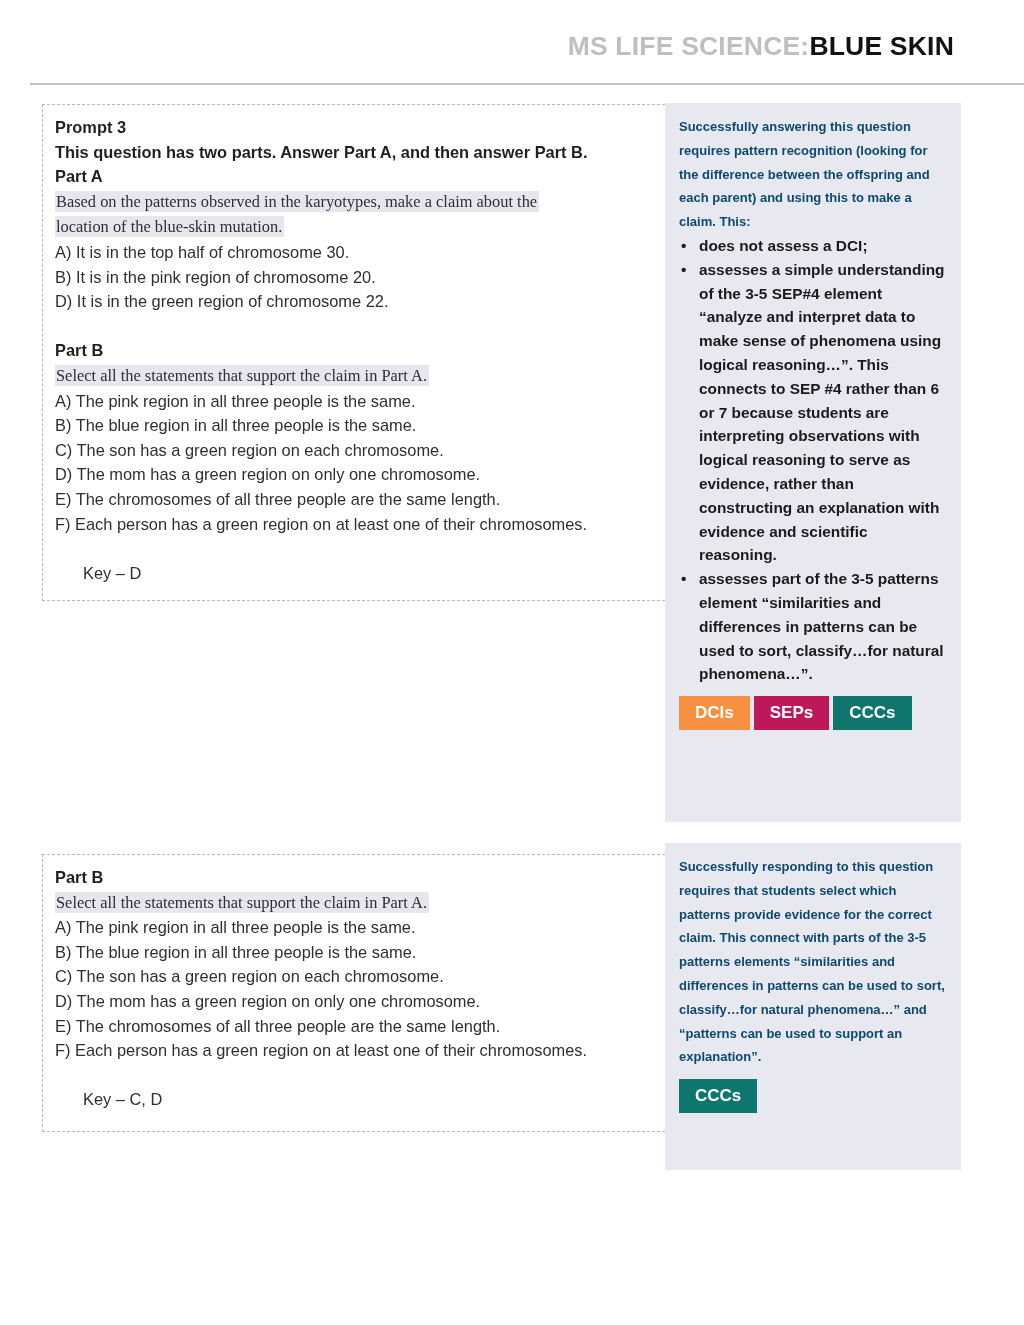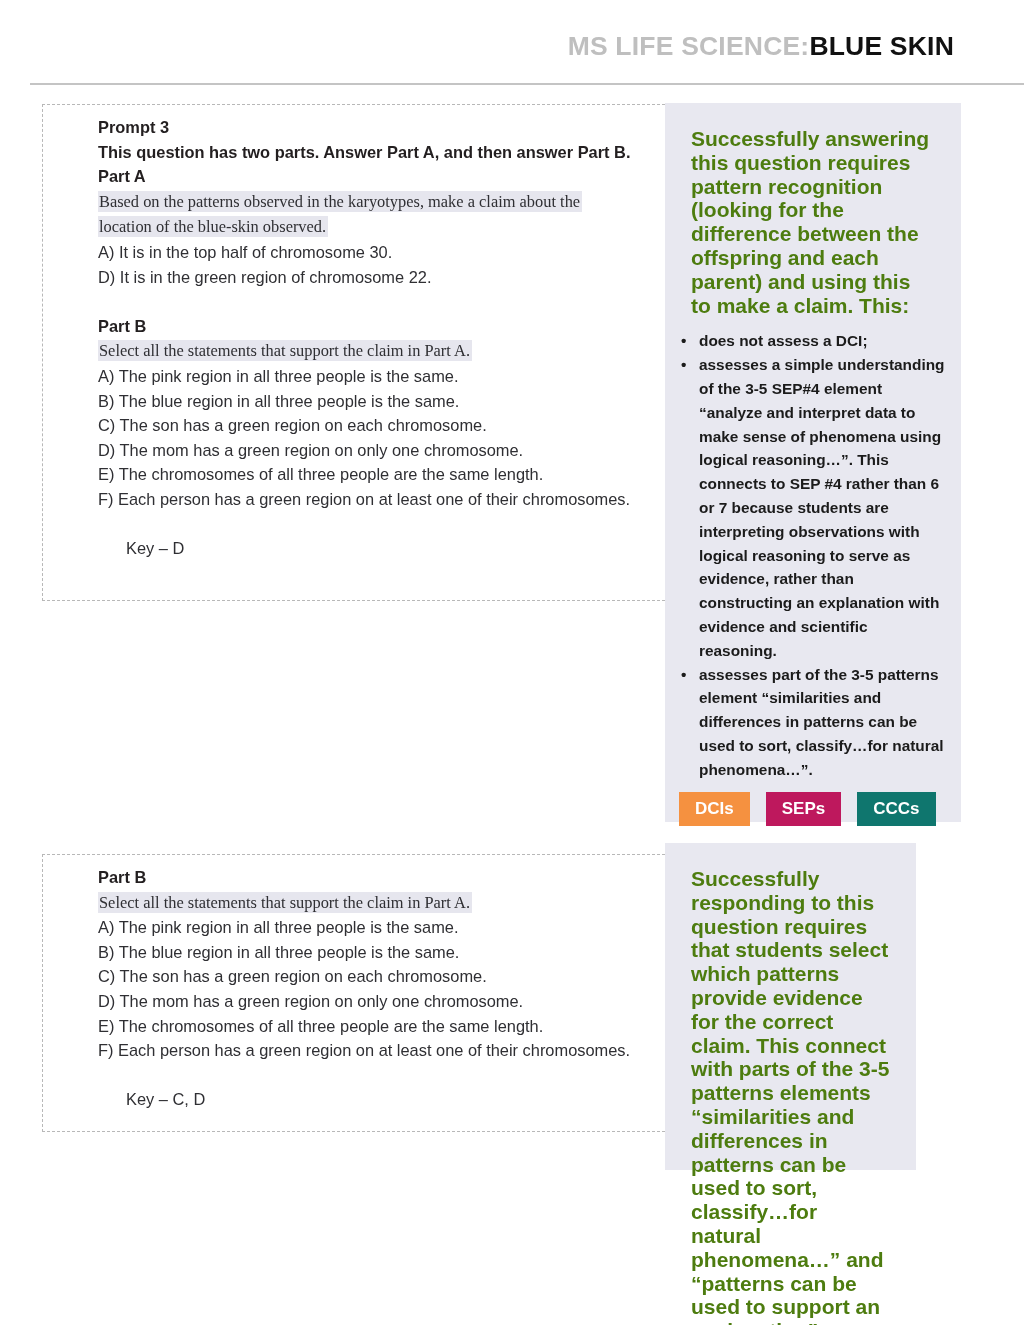--- a/index.html
+++ b/index.html
@@ -50,7 +50,6 @@
     border: 1.5px dashed #b8b8b8;
     background: #ffffff;
     box-sizing: border-box;
-    padding-left: 43px;
   }
   #qcard-1 { left: 42px; top: 104px; width: 628px; height: 497px; }
   #qcard-2 { left: 42px; top: 854px; width: 628px; height: 278px; }

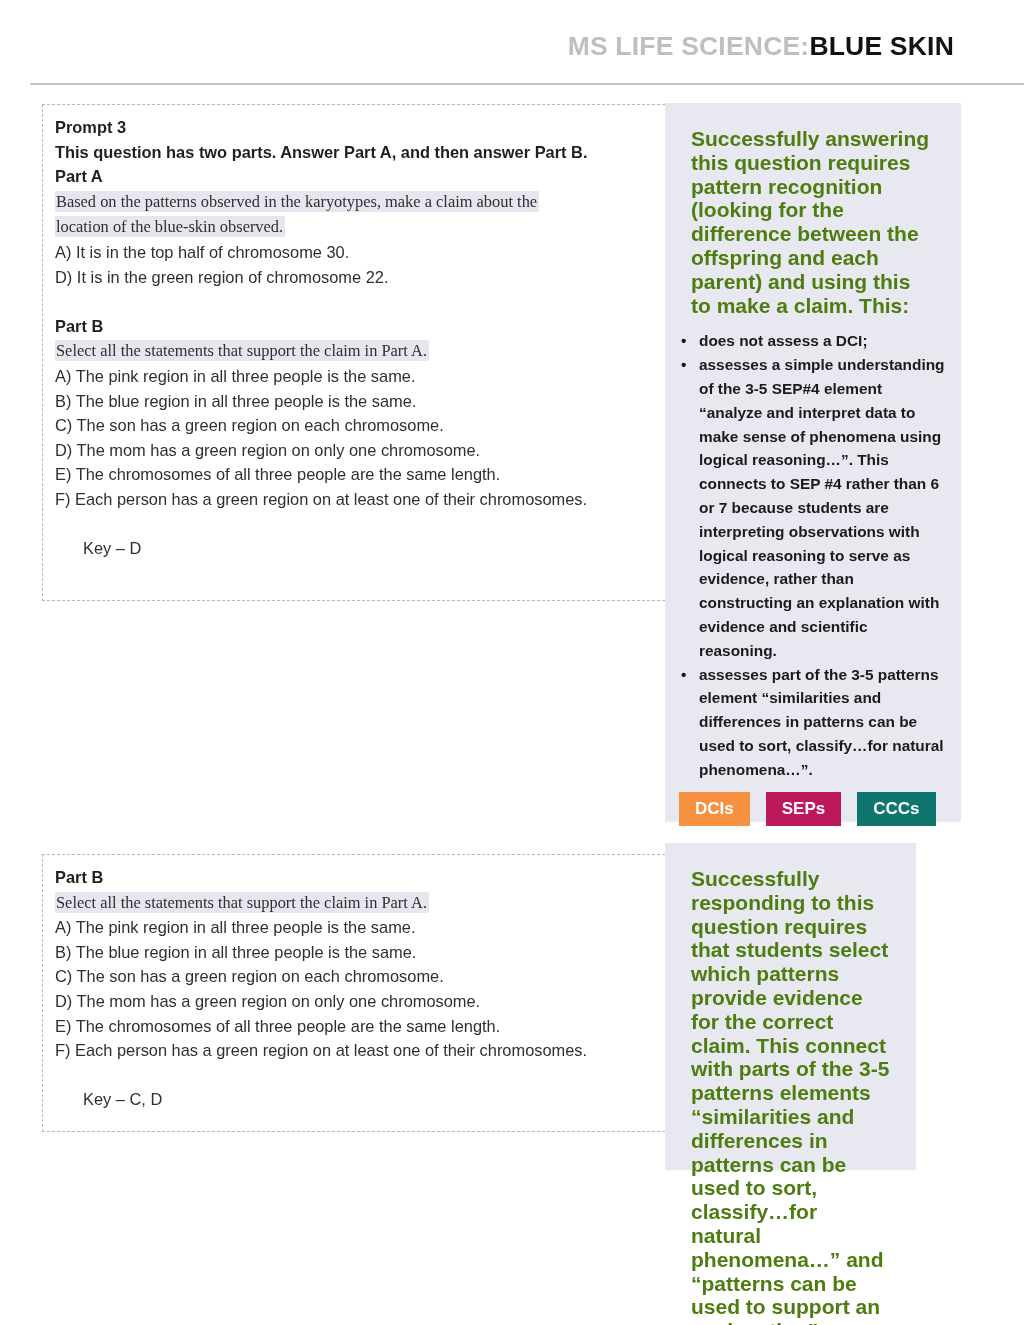--- a/index.html
+++ b/index.html
@@ -83,11 +83,11 @@
   #panel-2 { left: 665px; top: 843px; width: 251px; height: 327px; }
 
   .panel-text {
-    font-size: 21px;
+    font-size: 13px;
     line-height: 23.8px;
     font-weight: 700;
-    color: #4d7c0f;
-    margin: 12px;
+    color: #0c4a6e;
+    margin: 0;
   }
   .panel-bullets {
     margin: 0;

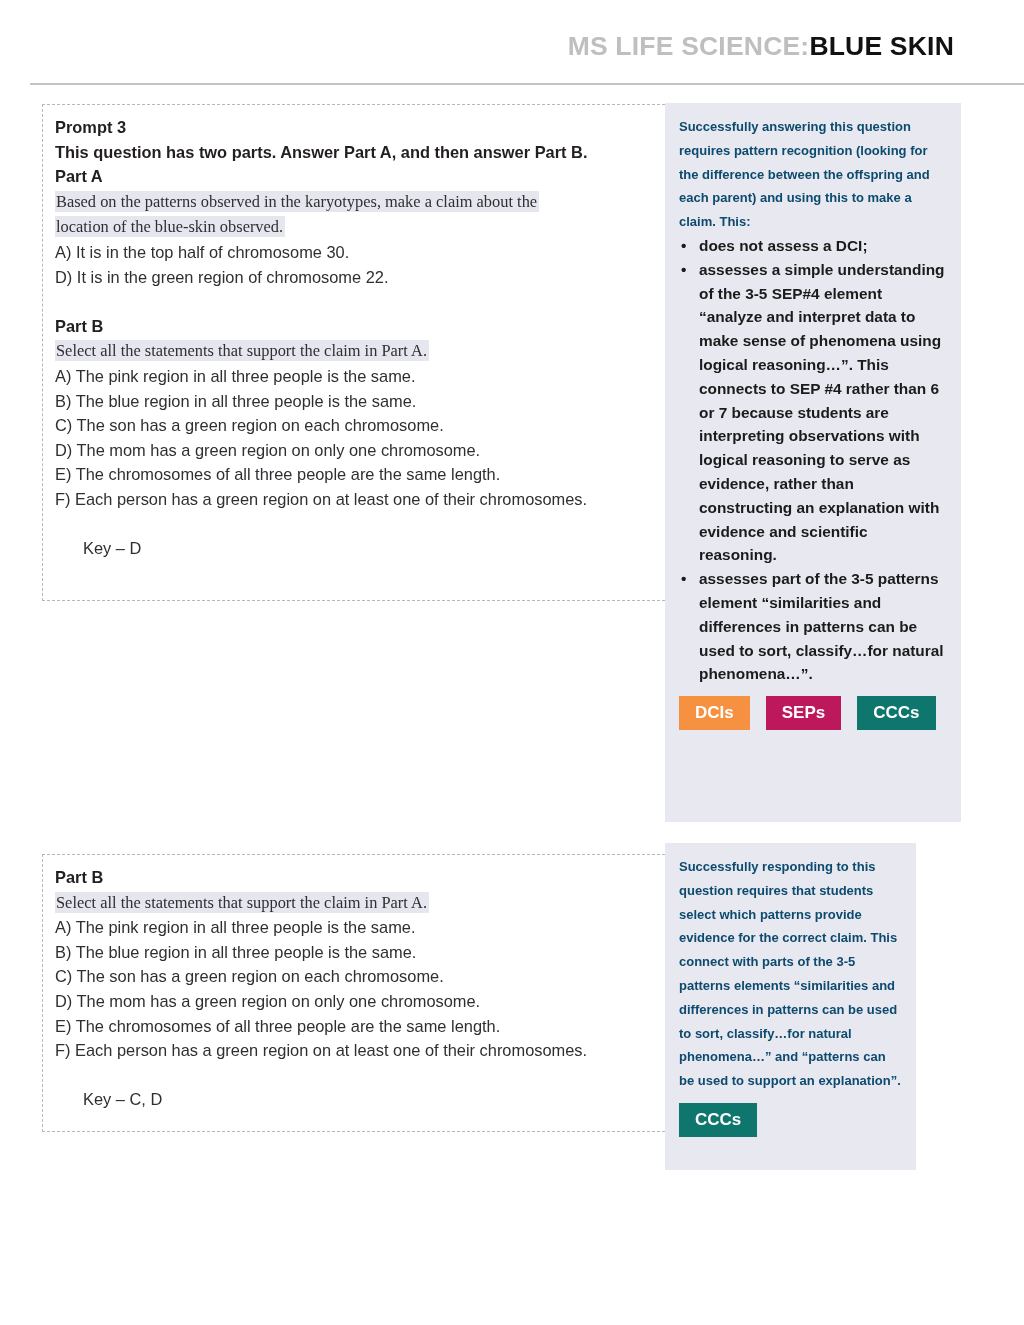--- a/index.html
+++ b/index.html
@@ -144,7 +144,7 @@
     <div class="qline bold">This question has two parts. Answer Part A, and then answer Part B.</div>
     <div class="qline bold">Part A</div>
     <div class="qline"><span class="hl">Based on the patterns observed in the karyotypes, make a claim about the</span></div>
-    <div class="qline"><span class="hl">location of the blue-skin observed.</span></div>
+    <div class="qline"><span class="hl">location of the blue-skin mutation.</span></div>
     <div class="qline">A) It is in the top half of chromosome 30.</div>
     <div class="qline">D) It is in the green region of chromosome 22.</div>
     <div class="spacer"></div>

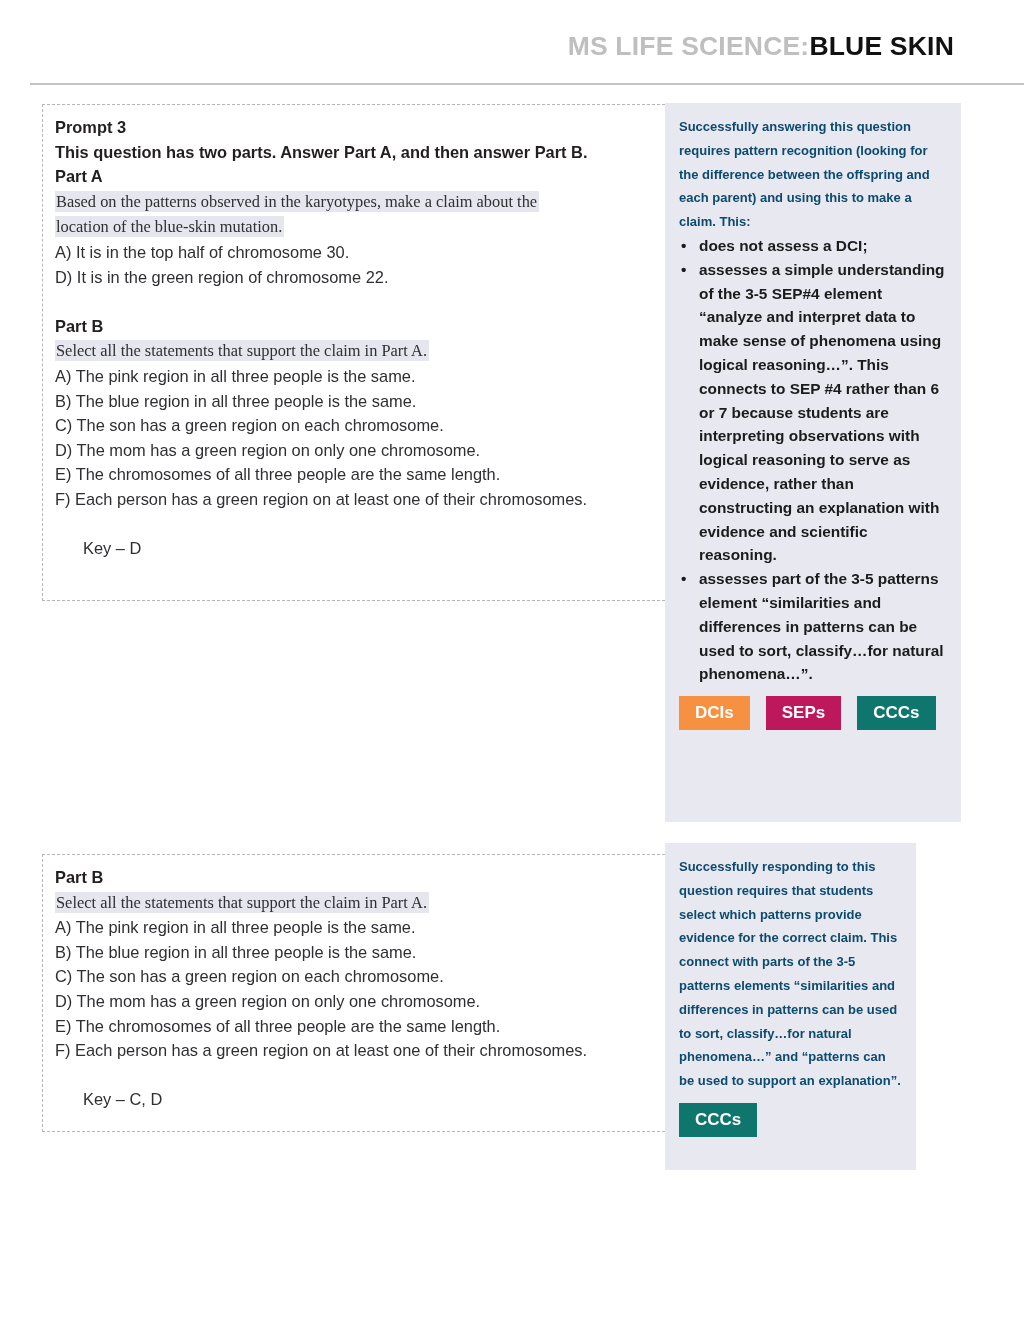--- a/index.html
+++ b/index.html
@@ -146,6 +146,7 @@
     <div class="qline"><span class="hl">Based on the patterns observed in the karyotypes, make a claim about the</span></div>
     <div class="qline"><span class="hl">location of the blue-skin mutation.</span></div>
     <div class="qline">A) It is in the top half of chromosome 30.</div>
+    <div class="qline">B) It is in the pink region of chromosome 20.</div>
     <div class="qline">D) It is in the green region of chromosome 22.</div>
     <div class="spacer"></div>
     <div class="qline bold">Part B</div>

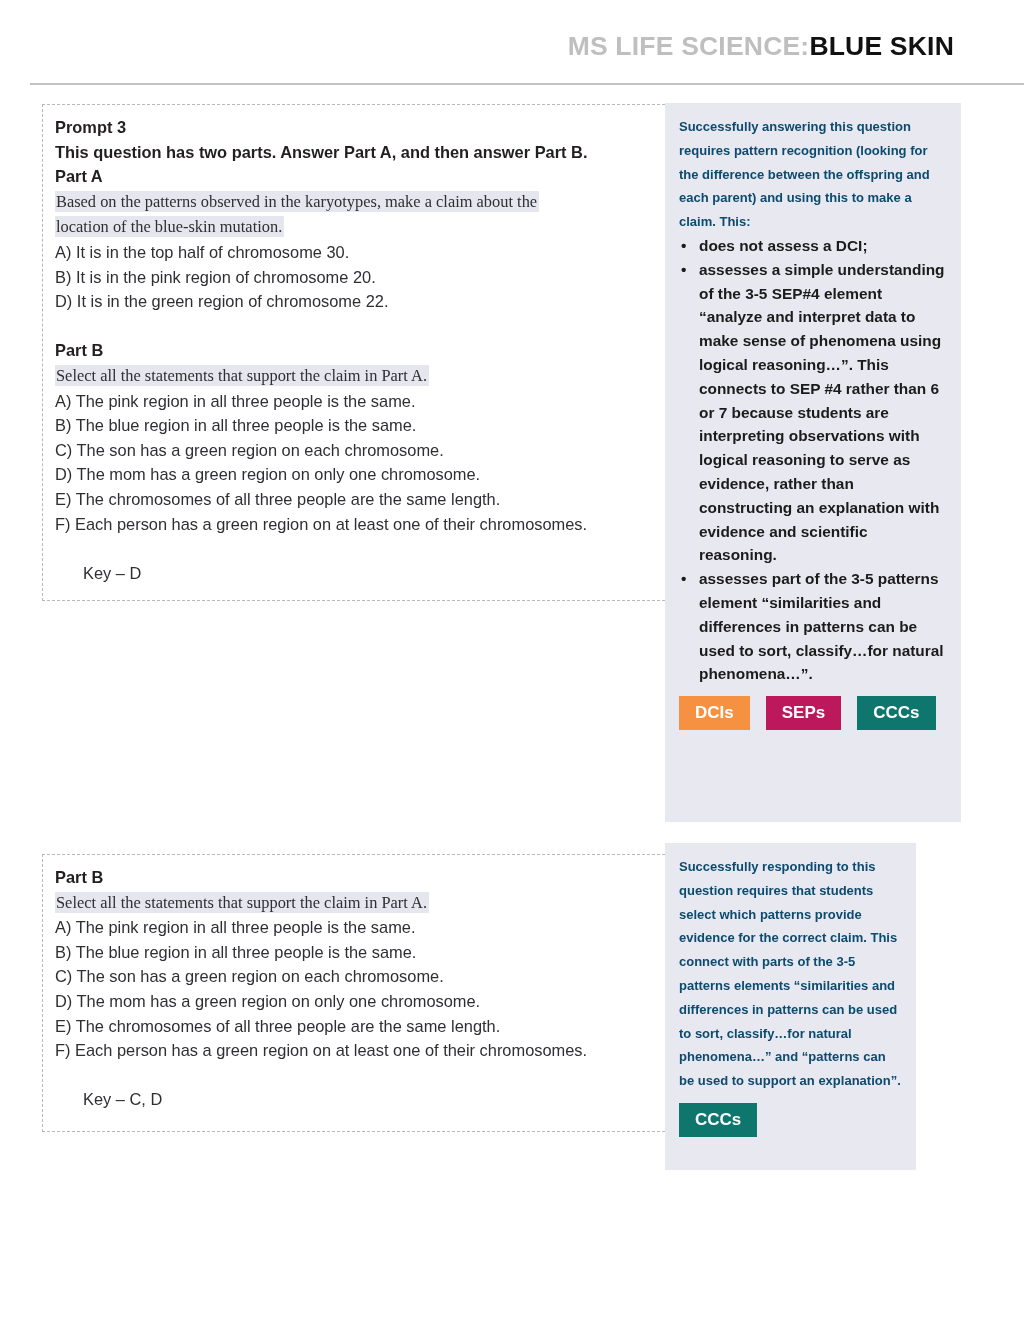--- a/index.html
+++ b/index.html
@@ -111,7 +111,7 @@
   
   .badge-row {
     display: flex;
-    gap: 16px;
+    gap: 4px;
     margin-top: 10px;
     align-items: flex-end;
   }

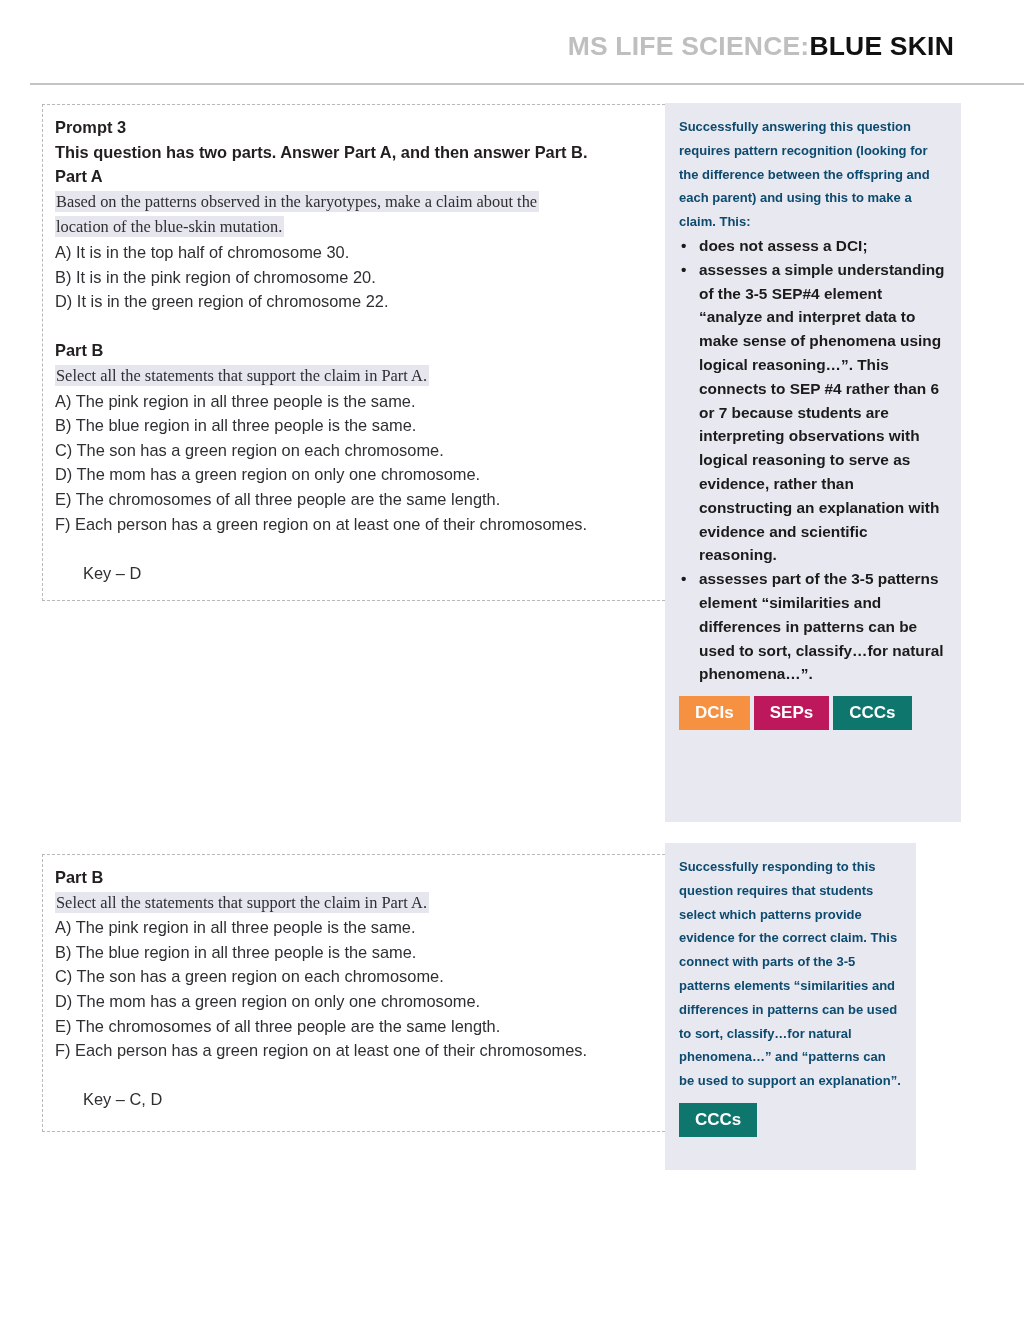--- a/index.html
+++ b/index.html
@@ -80,7 +80,7 @@
     padding: 12px 14px 12px 14px;
   }
   #panel-1 { left: 665px; top: 103px; width: 296px; height: 719px; }
-  #panel-2 { left: 665px; top: 843px; width: 251px; height: 327px; }
+  #panel-2 { left: 665px; top: 843px; width: 296px; height: 327px; }
 
   .panel-text {
     font-size: 13px;

